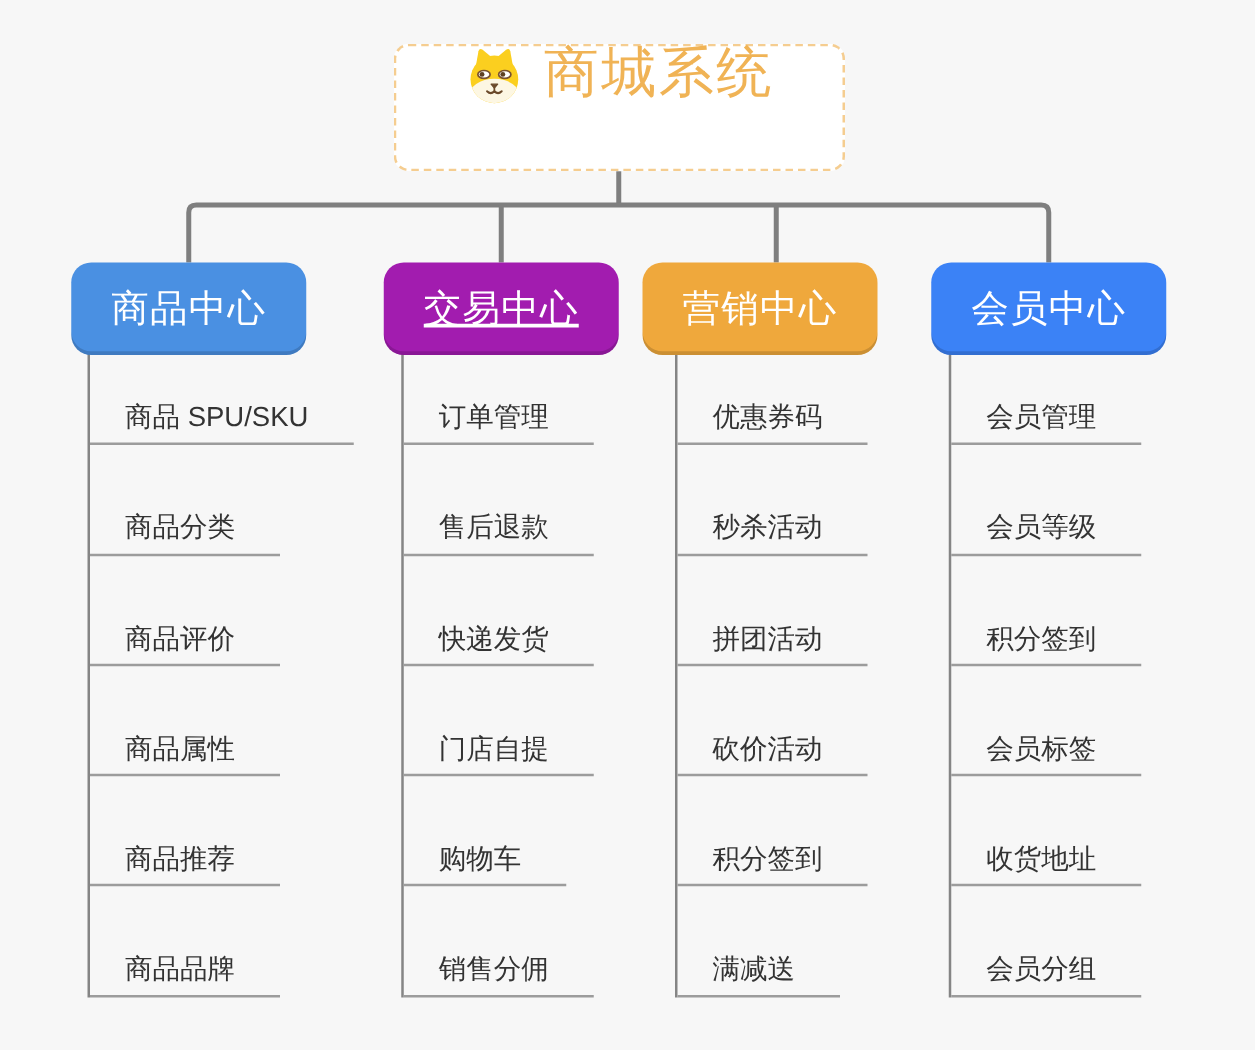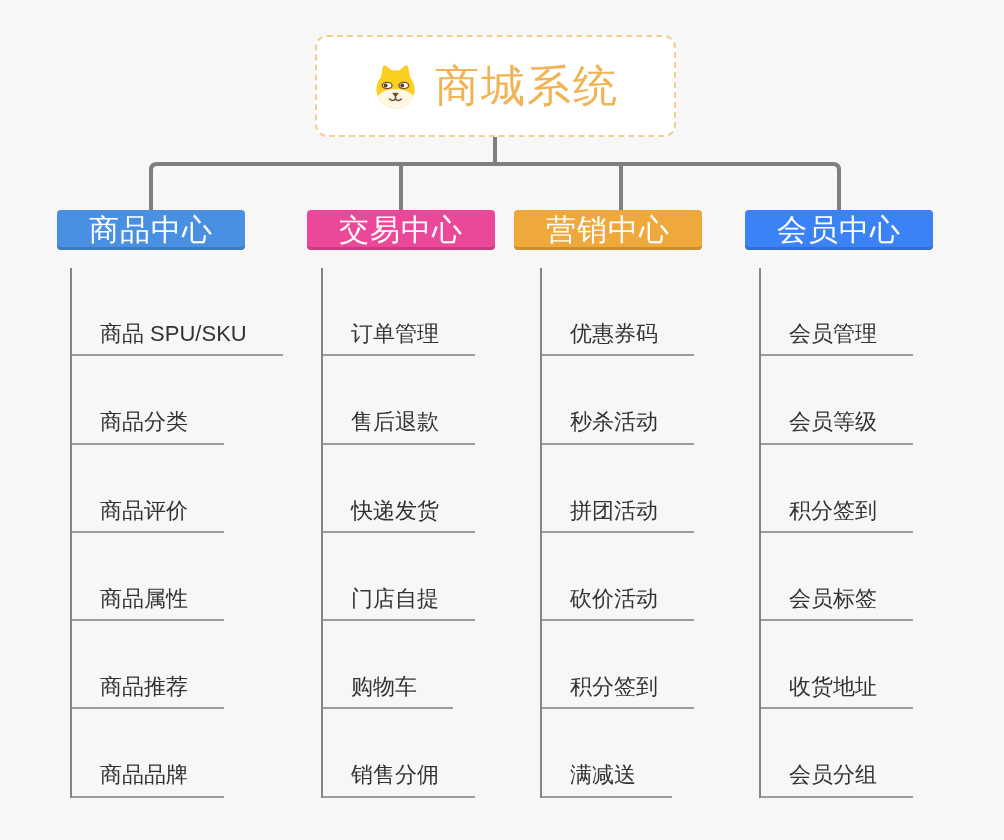--- a/index.html
+++ b/index.html
@@ -16,7 +16,7 @@
     position:absolute;left:315px;top:35px;width:361px;height:102px;
     background:#ffffff;border:2px dashed var(--root-border,#f5cd90);
     border-radius:12px;box-sizing:border-box;
-    display:flex;align-items:center;justify-content:center;gap:16px;
+    display:flex;align-items:flex-start;justify-content:center;gap:16px;
     z-index:2;
   }
   .root-title{

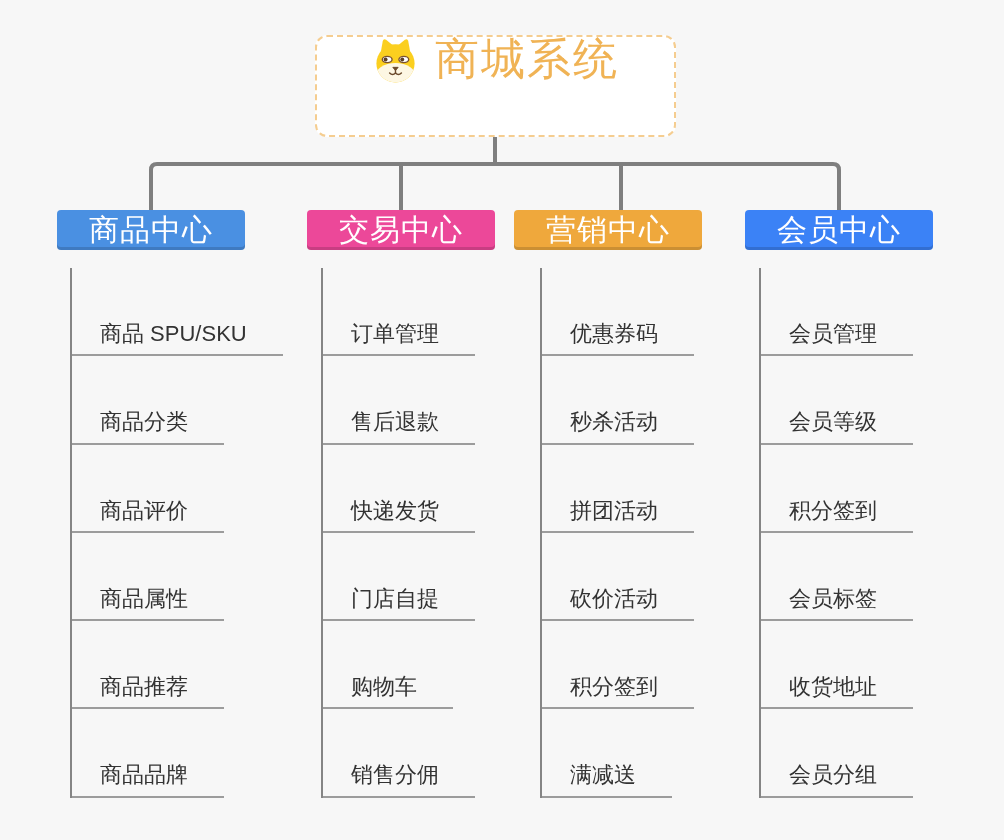--- a/index.html
+++ b/index.html
@@ -27,7 +27,7 @@
 
   
   .branch{
-    position:absolute;top:210px;width:188px;height:40px;border-radius:4px;
+    position:absolute;top:210px;width:188px;height:74px;border-radius:16px;
     display:flex;align-items:center;justify-content:center;
     color:#ffffff;font-size:30px;letter-spacing:1px;white-space:nowrap;
     box-shadow:inset 0 -3px 0 rgba(0,0,0,0.15);

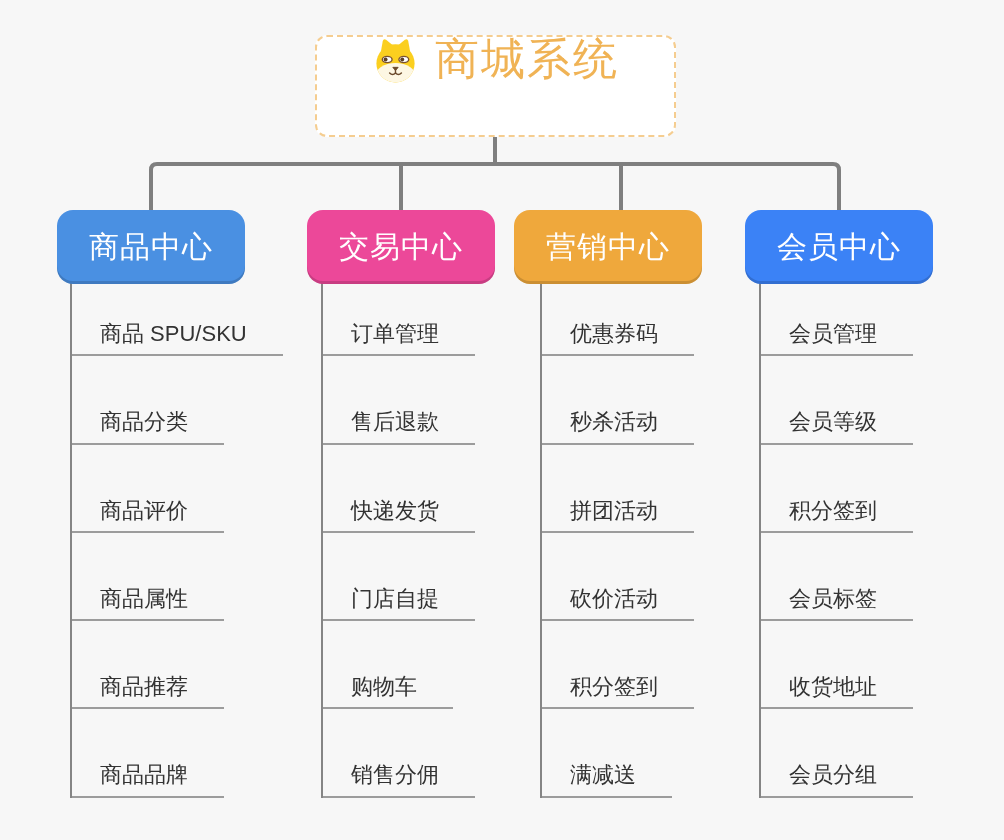--- a/index.html
+++ b/index.html
@@ -95,7 +95,7 @@
   <div class="branch b0" style="background-color: rgb(74, 144, 226);">
     <span>商品中心</span>
   </div>
-  <div class="branch b1" style="background-color: #ec4899;">
+  <div class="branch b1" style="background-color: #a21caf; text-decoration: underline;">
     <span>交易中心</span>
   </div>
   <div class="branch b2" style="background-color: rgb(239, 168, 60);">

